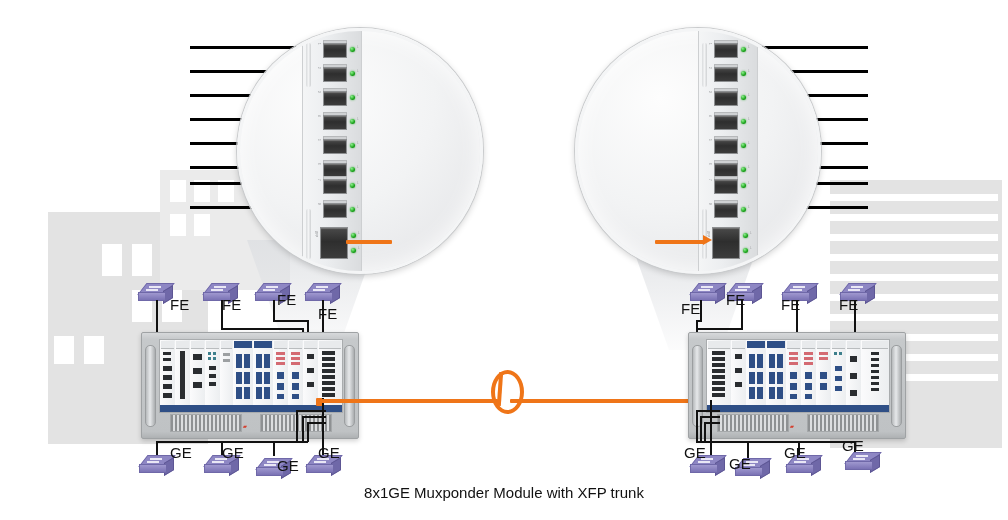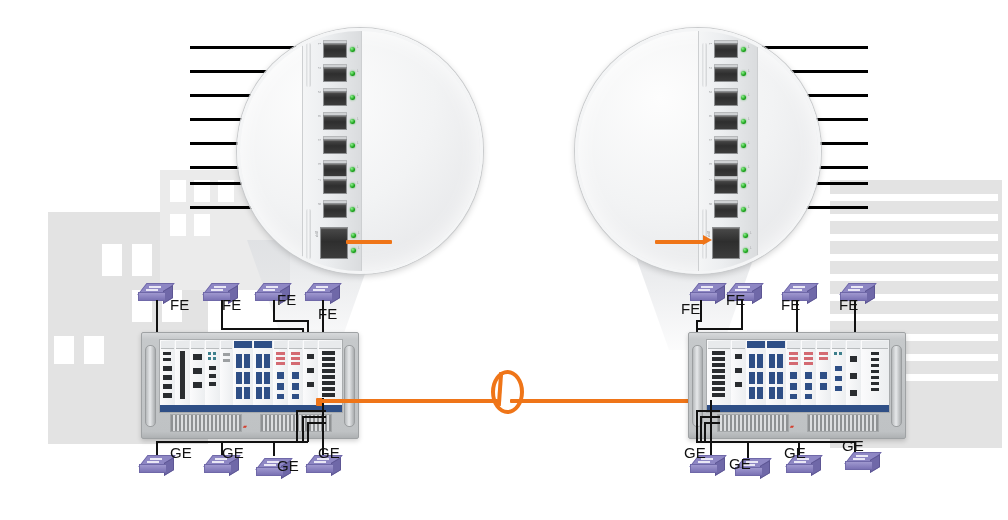--- a/index.html
+++ b/index.html
@@ -735,6 +735,7 @@
   <div class="tag" style="left:784px;top:445px;">GE</div>
   <div class="tag" style="left:842px;top:438px;">GE</div>
 
+  <div class="caption" style="left:0;top:484px;">8x1GE Muxponder Module with XFP trunk</div>
 
 </div>
 

